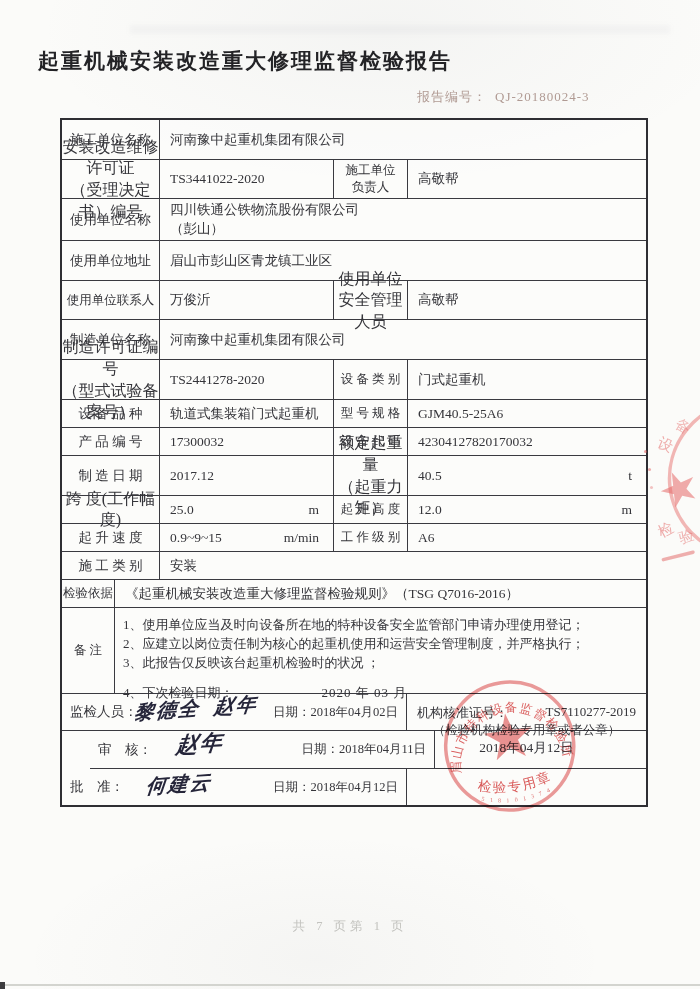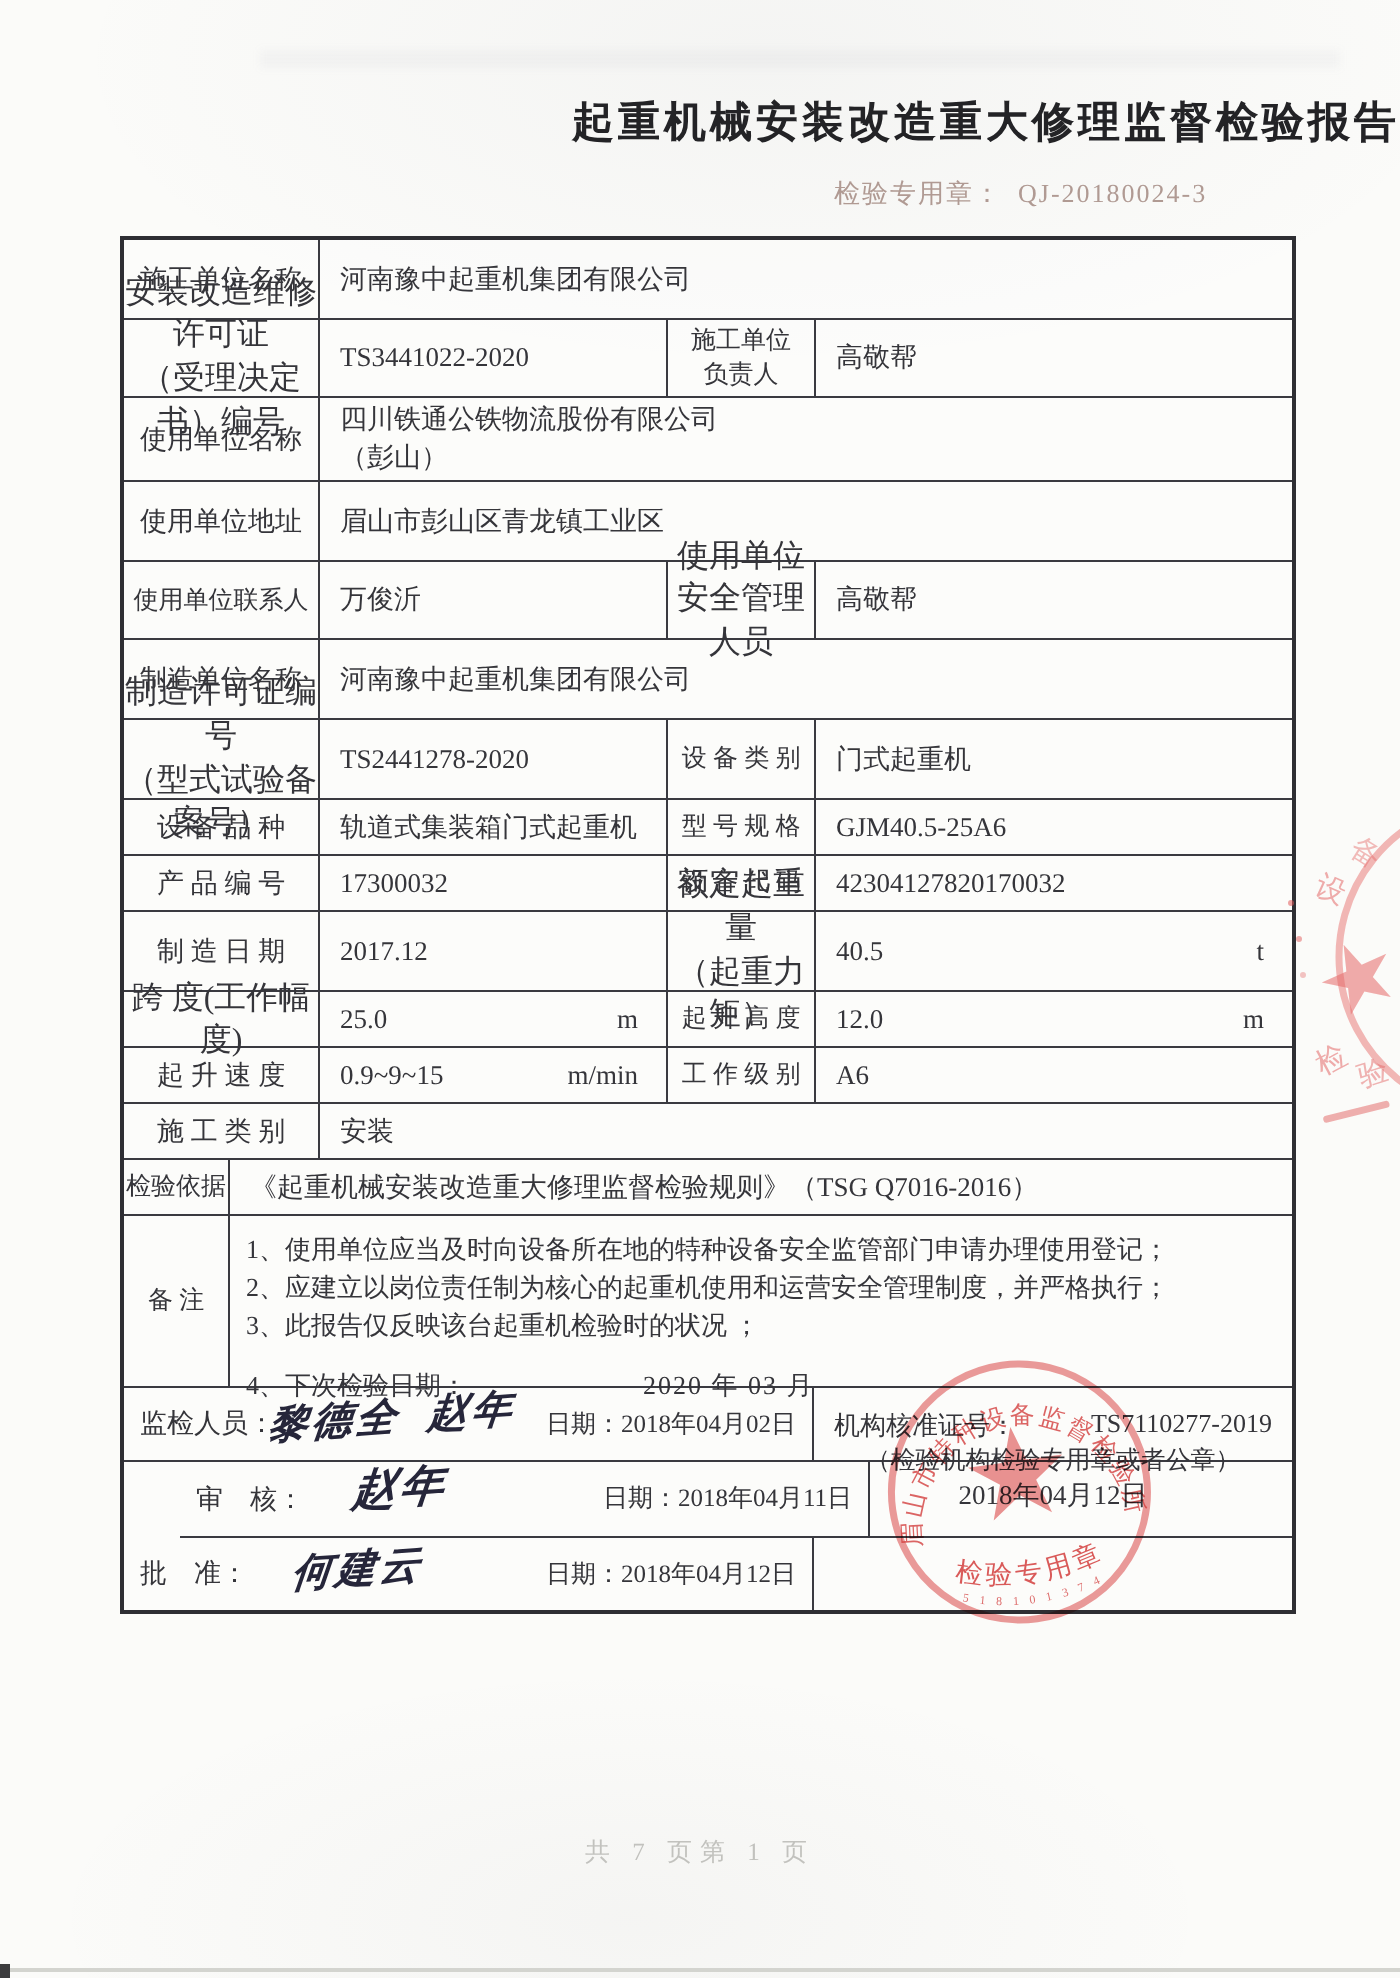--- a/index.html
+++ b/index.html
@@ -16,7 +16,7 @@
       #fbfbf9;
   }
   
-  .title{position:absolute;left:0;right:0;top:47px;text-align:right;
+  .title{position:absolute;left:0;right:0;top:47px;text-align:left;
     font-size:21px;font-weight:700;letter-spacing:2px;color:#232326;padding-left:38px;}
   .report-no{position:absolute;left:417px;top:88px;font-size:13px;letter-spacing:1px;color:#b09a93;}
   .report-no .no{margin-left:8px;}

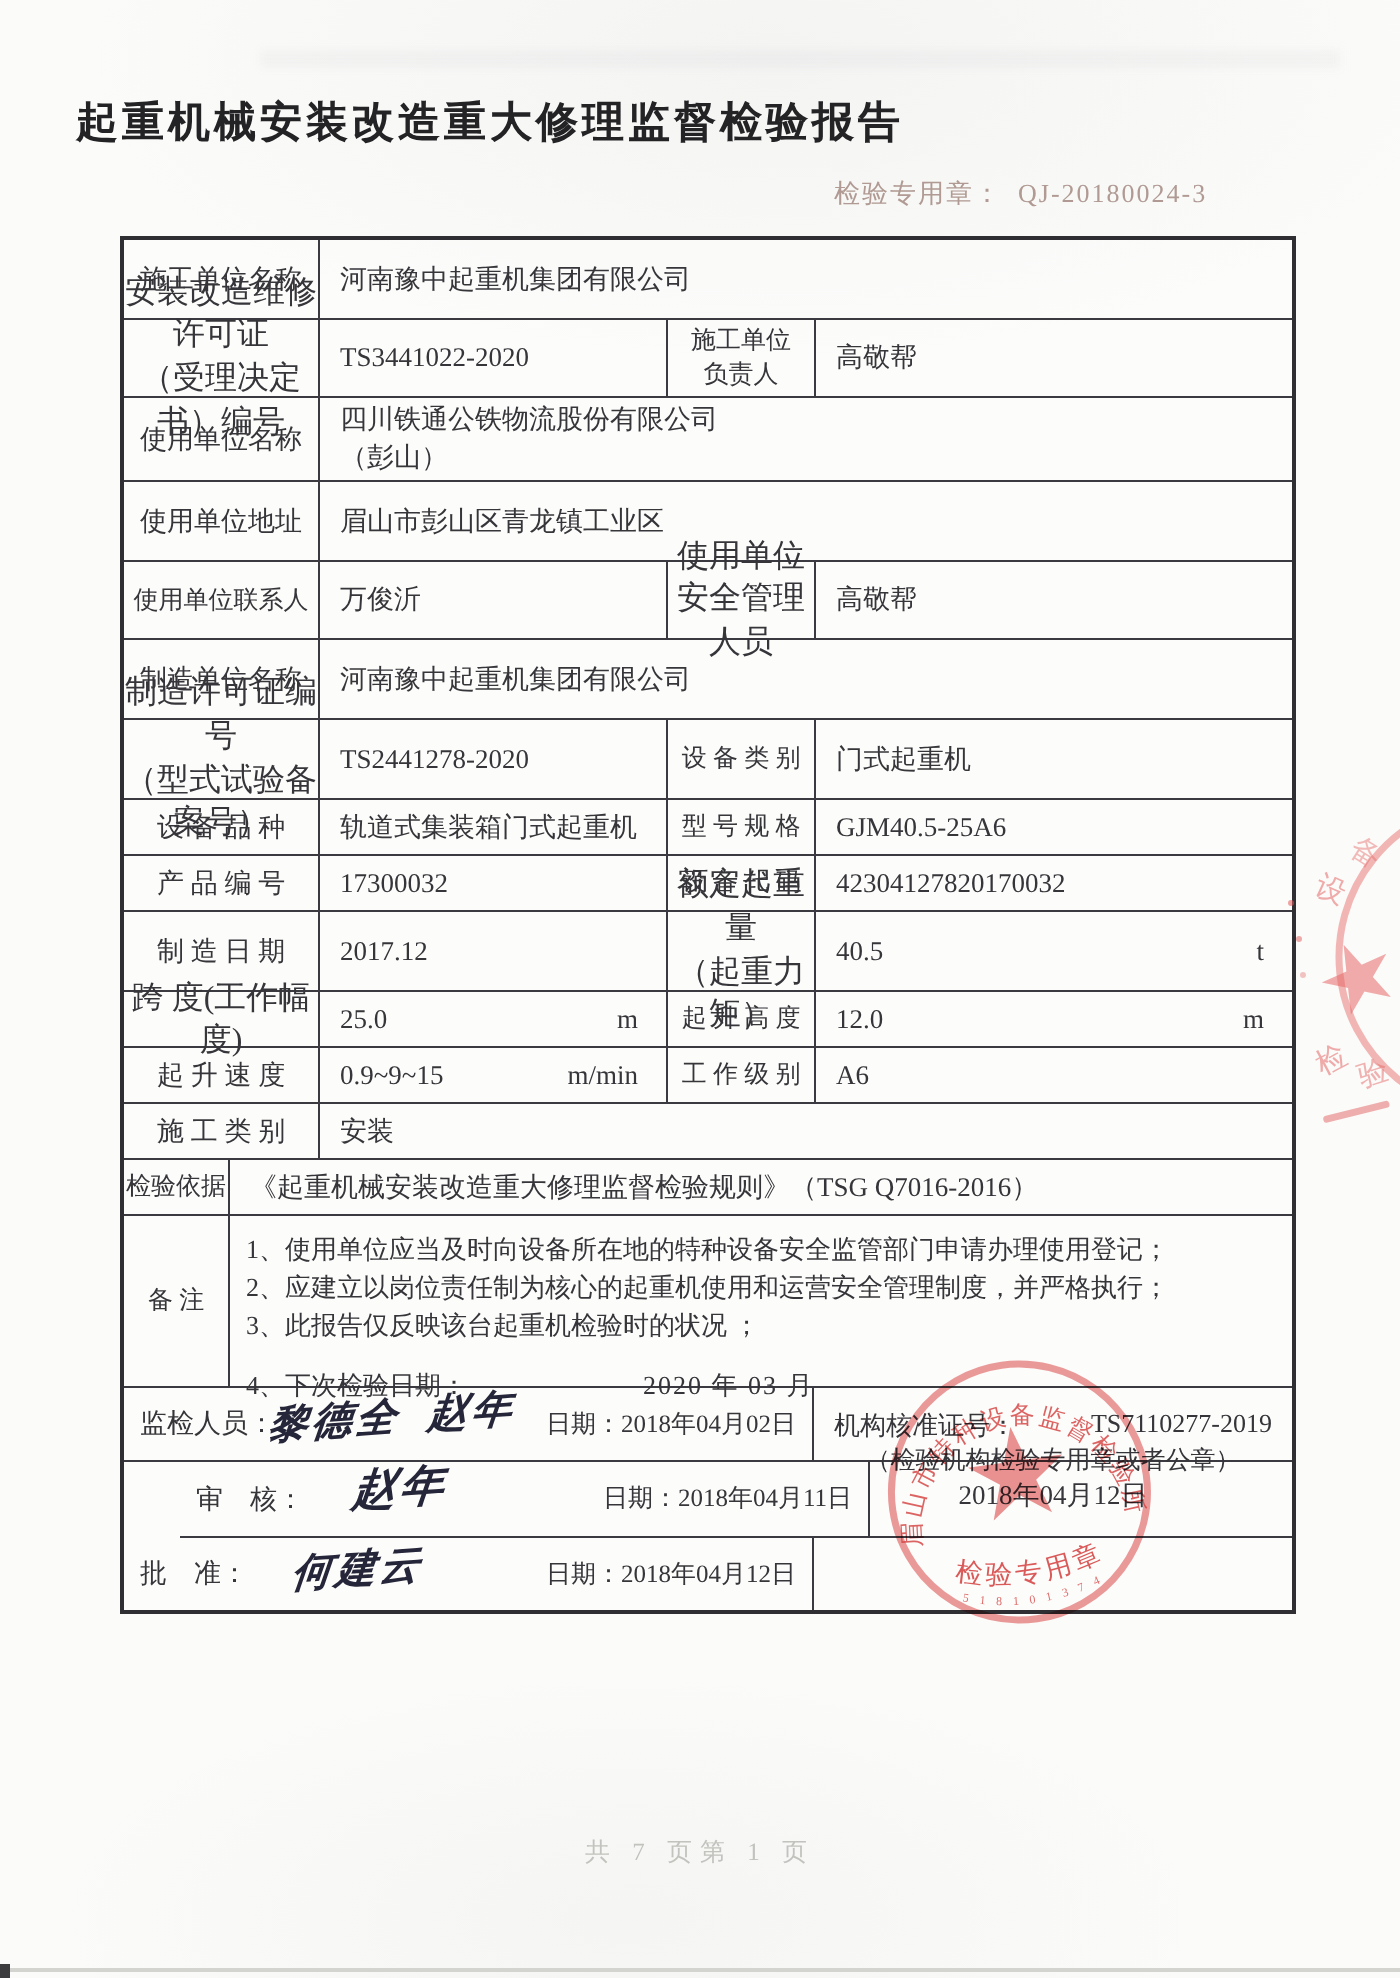--- a/index.html
+++ b/index.html
@@ -85,7 +85,7 @@
   <div class="title">起重机械安装改造重大修理监督检验报告</div>
 
   <div class="report-no">
-    <span>检验专用章：</span><span class="no">QJ-20180024-3</span>
+    <span>报告编号：</span><span class="no">QJ-20180024-3</span>
   </div>
 
   <div class="tbl">

